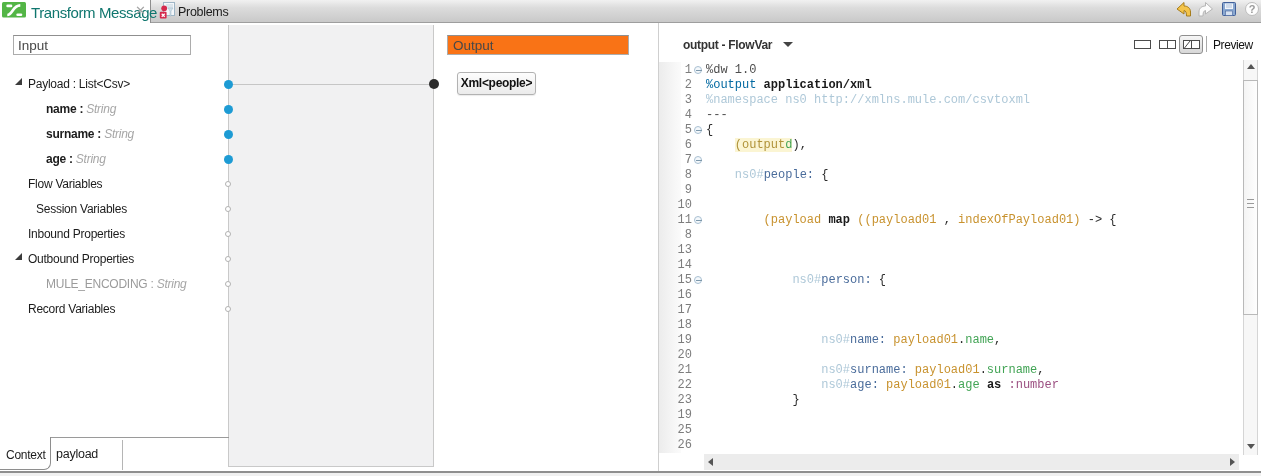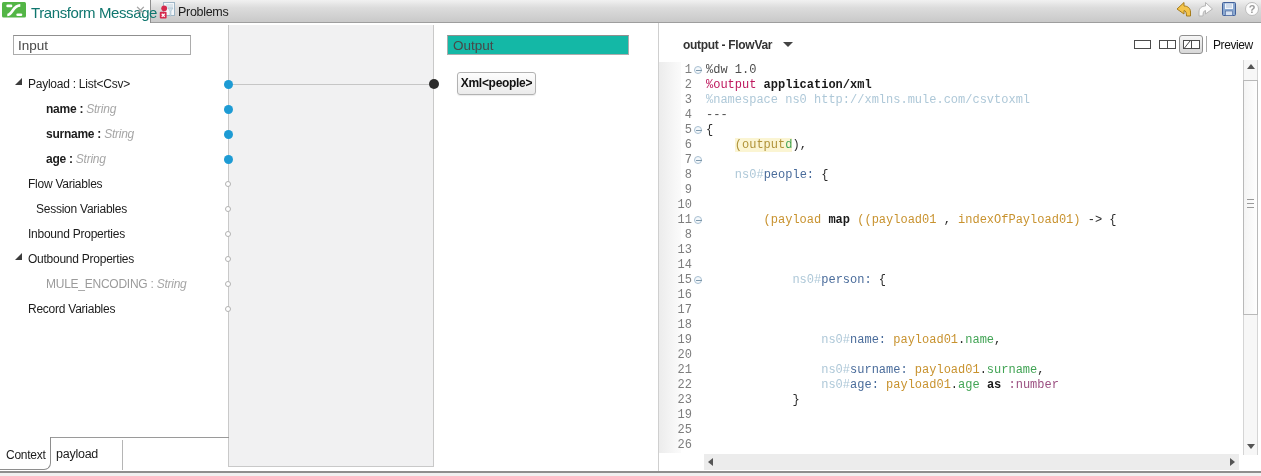--- a/index.html
+++ b/index.html
@@ -33,7 +33,7 @@
 .kdot { position:absolute; width:10px; height:10px; border-radius:50%; background:#2d2d2d; }
 
 
-#outputbox { left:447px; top:35px; width:182px; height:20px; border:1px solid #acacac; border-top-color:#8f8f8f; background:#14b8a6; }
+#outputbox { left:447px; top:35px; width:182px; height:20px; border:1px solid #acacac; border-top-color:#8f8f8f; background:#f97316; }
 #outputbox span { position:absolute; left:5px; top:2px; font-size:13.5px; color:#484848; }
 #xmlbtn { left:457px; top:72px; width:79px; height:23px; border:1px solid #b2b2b2; border-radius:3px; background:linear-gradient(#fdfdfd,#ebebeb); font-size:12px; letter-spacing:-0.3px; font-weight:bold; color:#111; text-align:center; line-height:21px; box-shadow:0 1px 1px rgba(0,0,0,0.08); }
 

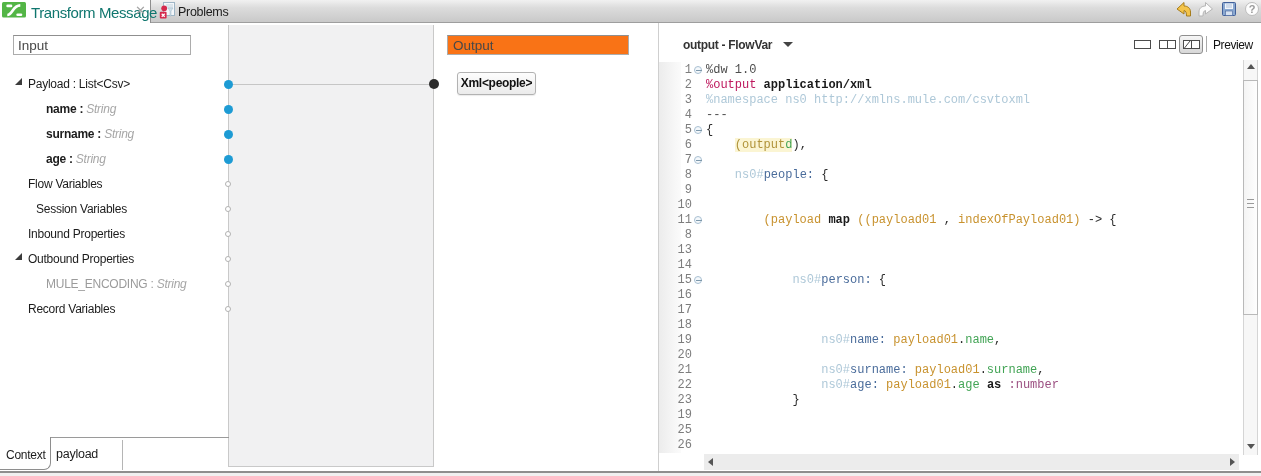--- a/index.html
+++ b/index.html
@@ -69,7 +69,7 @@
 .bluek { color:#4a6c9b; }
 .lblue { color:#aec8d8; }
 .plum { color:#9b4f81; }
-.gray2 { color:#be185d; }
+.gray2 { color:#0369a1; }
 .dw { color:#4d4d4d; }
 .bb { font-weight:bold; color:#1a1a1a; }
 

